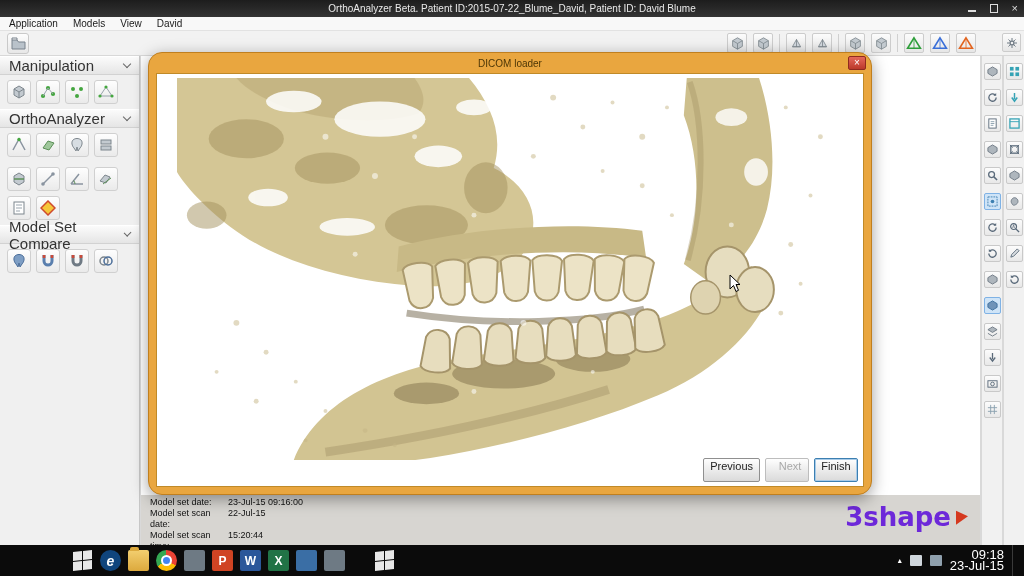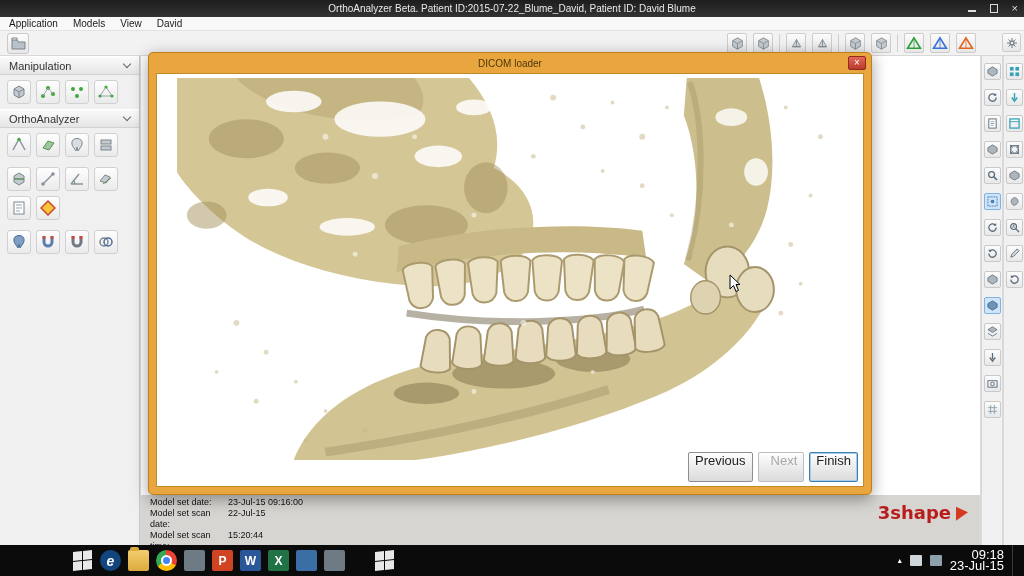--- a/index.html
+++ b/index.html
@@ -41,7 +41,7 @@
              border-right:1px solid #c7c7c7; }
   .sec-h { height:19px; display:flex; align-items:center; justify-content:space-between; padding:0 9px;
            background:linear-gradient(#fbfbfb,#e5e5e5); border-top:1px solid #ffffff;
-           border-bottom:1px solid #d2d2d2; font-size:11px; color:#333; }
+           border-bottom:1px solid #d2d2d2; font-size:15px; color:#333; }
   .chev { width:6px; height:6px; border-right:1.5px solid #666; border-bottom:1.5px solid #666;
           transform:rotate(45deg); margin-top:-3px; }
   .tool-row { display:flex; gap:5px; padding:5px 7px; flex-wrap:wrap; }

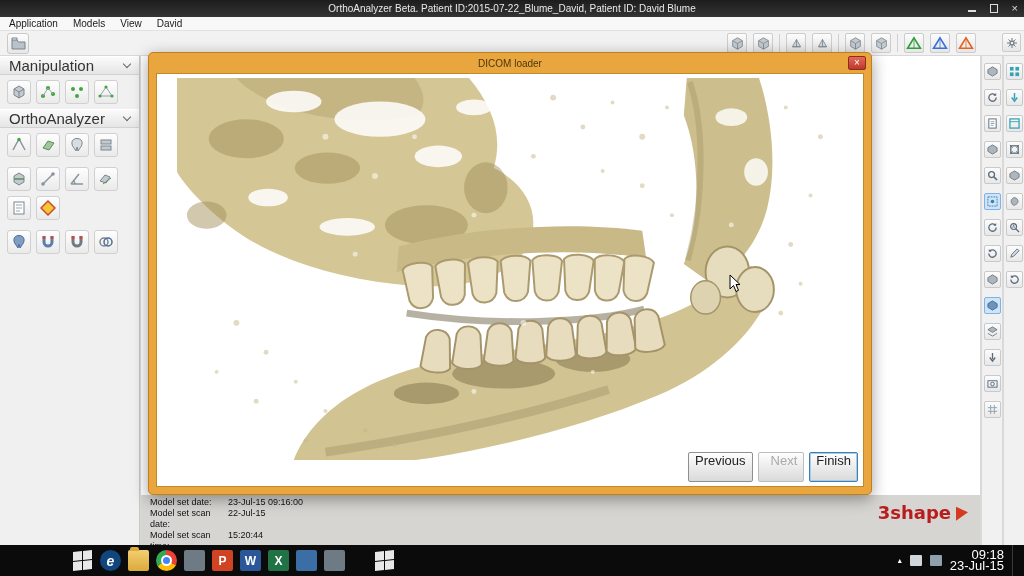--- a/index.html
+++ b/index.html
@@ -71,7 +71,7 @@
 
   
   .dialog { position:absolute; left:148px; top:52px; width:724px; height:443px; background:#e9a63f;
-            border:1px solid #c07f1f; border-radius:5px; box-shadow:0 4px 16px rgba(0,0,0,.38); z-index:10; }
+            border:1px solid #c07f1f; border-radius:14px; box-shadow:0 4px 16px rgba(0,0,0,.38); z-index:10; }
   .dialog-titlebar { height:20px; display:flex; align-items:center; justify-content:center; }
   .dialog-title { font-size:10px; color:#4c3606; }
   .dialog-close { position:absolute; top:3px; right:5px; width:18px; height:14px;

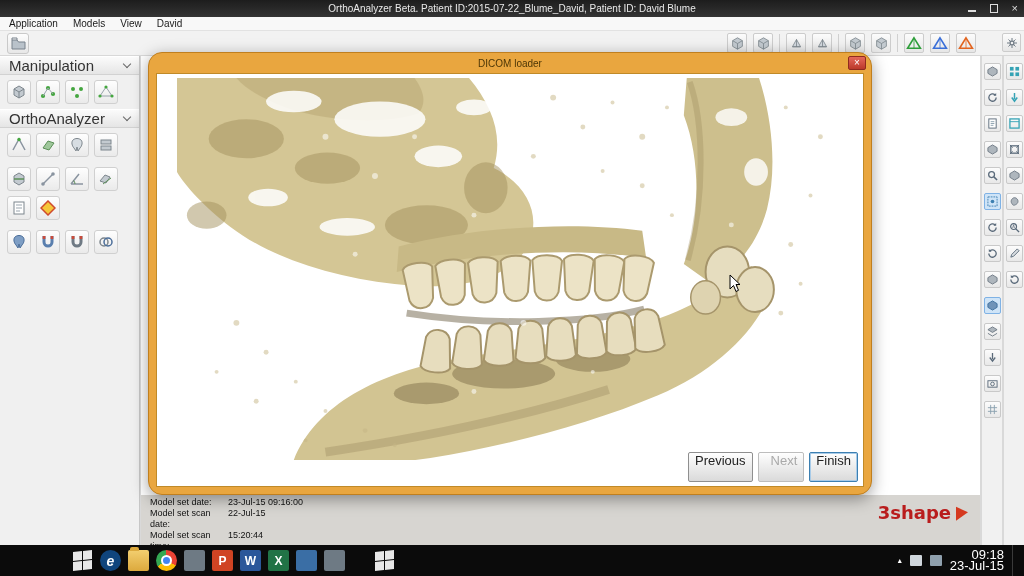--- a/index.html
+++ b/index.html
@@ -320,6 +320,10 @@
         </div>
     </div>
 
+    <div class="sec-h">
+      <span>Model Set Compare</span>
+      <span class="chev"></span>
+    </div>
     <div class="tool-row">
       <div class="tool">
           <svg width="16" height="16" viewBox="0 0 16 16">

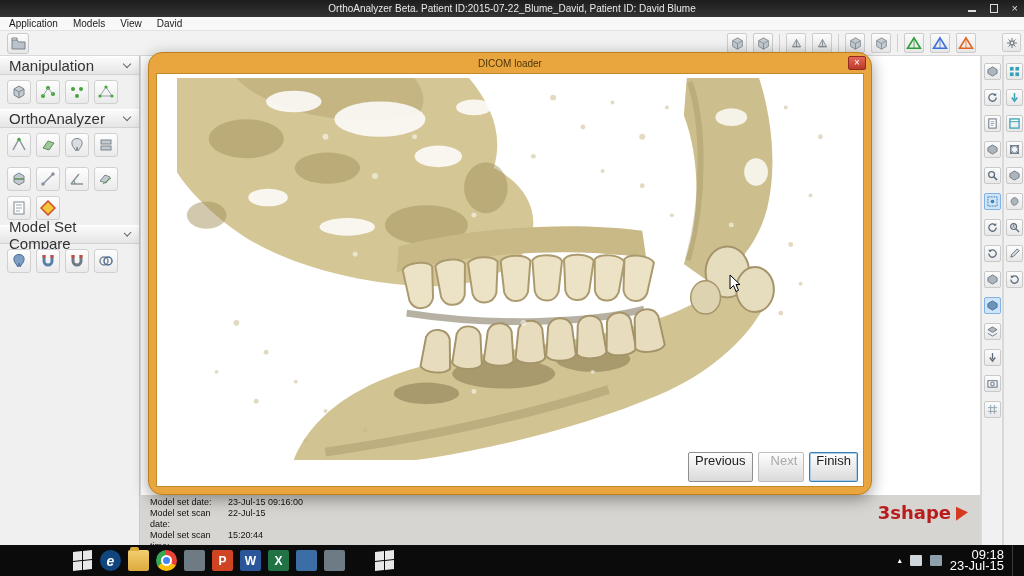--- a/index.html
+++ b/index.html
@@ -82,7 +82,7 @@
   .viewport { position:absolute; left:20px; right:3px; top:4px; bottom:26px; overflow:hidden; background:#fff; }
   .viewport svg.render { width:100%; height:100%; display:block; }
   .dialog-buttons { position:absolute; right:5px; bottom:4px; display:flex; gap:5px; }
-  .dbtn { min-width:44px; height:30px; font-size:13px; background:linear-gradient(#fefefe,#dadada);
+  .dbtn { min-width:44px; height:24px; font-size:11px; background:linear-gradient(#fefefe,#dadada);
           border:1px solid #8f8f8f; border-radius:2px; text-align:center; line-height:15px; color:#222;
           padding:0 6px; cursor:pointer; }
   .dbtn.disabled { color:#a9a9a9; border-color:#bdbdbd; cursor:default;padding-left:12px; }

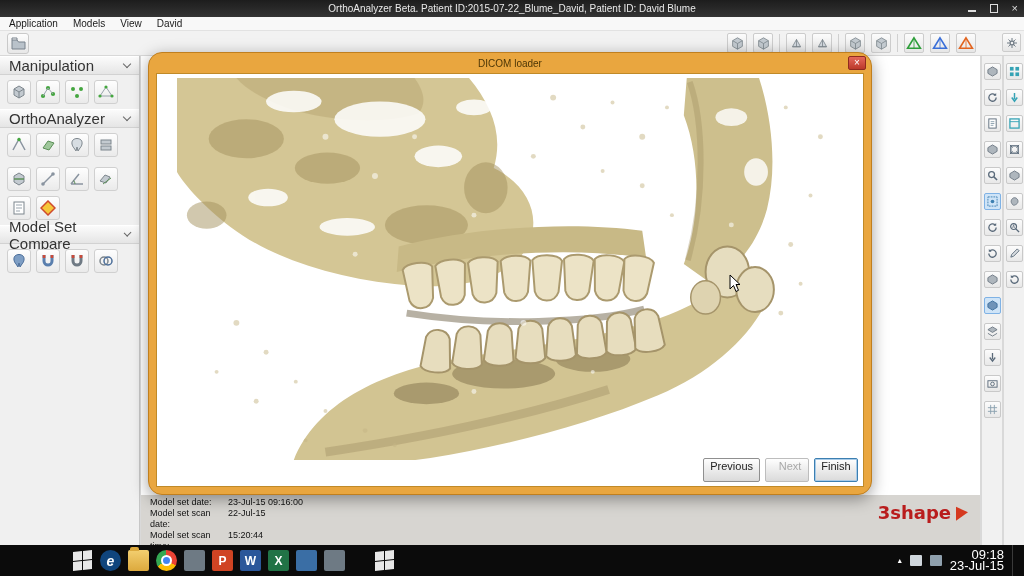--- a/index.html
+++ b/index.html
@@ -55,7 +55,7 @@
   .status-row { display:flex; line-height:11px; }
   .status-label { width:78px; }
   .logo { position:absolute; right:12px; top:7px; display:flex; align-items:center; }
-  .logo-text { font-size:18px; font-weight:bold; color:#b91c1c; font-family:"DejaVu Sans", sans-serif; }
+  .logo-text { font-size:26px; font-weight:bold; color:#6d28d9; font-family:"DejaVu Sans", sans-serif; }
   .logo-mark { width:0; height:0; border-top:7px solid transparent; border-bottom:7px solid transparent;
                border-left:12px solid #d5391f; margin-left:5px; transform:skewY(-8deg); }
 

